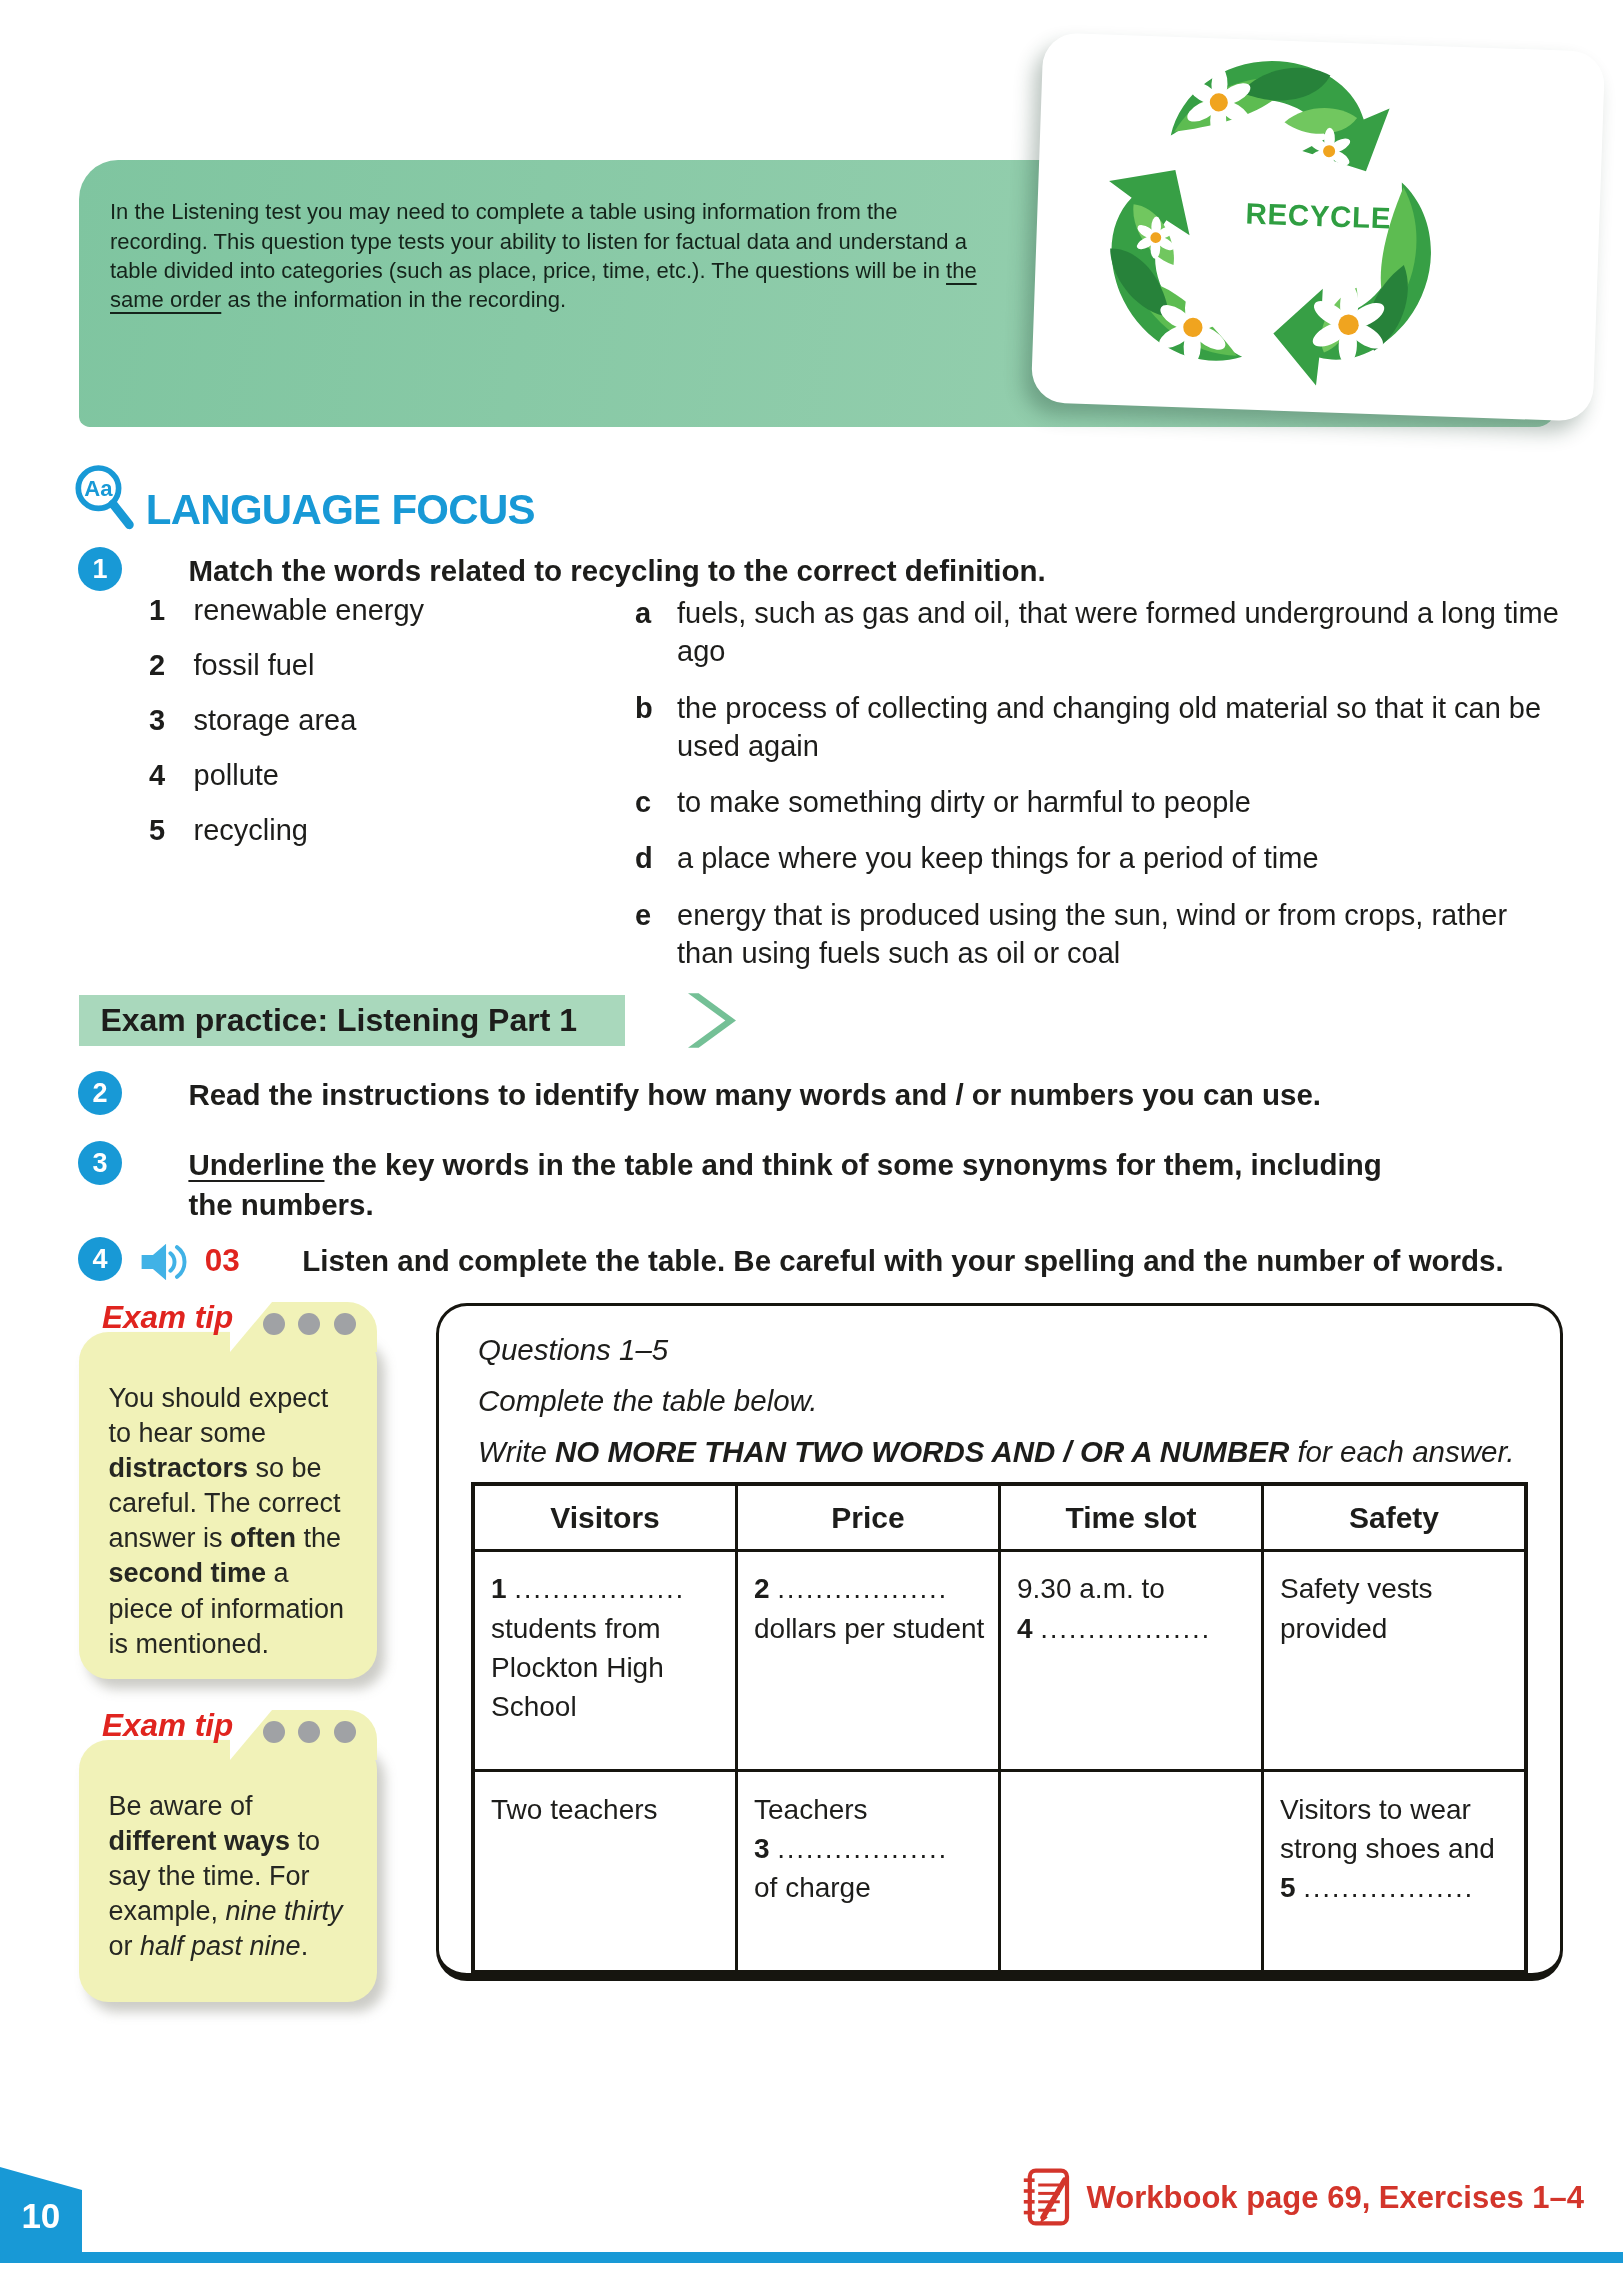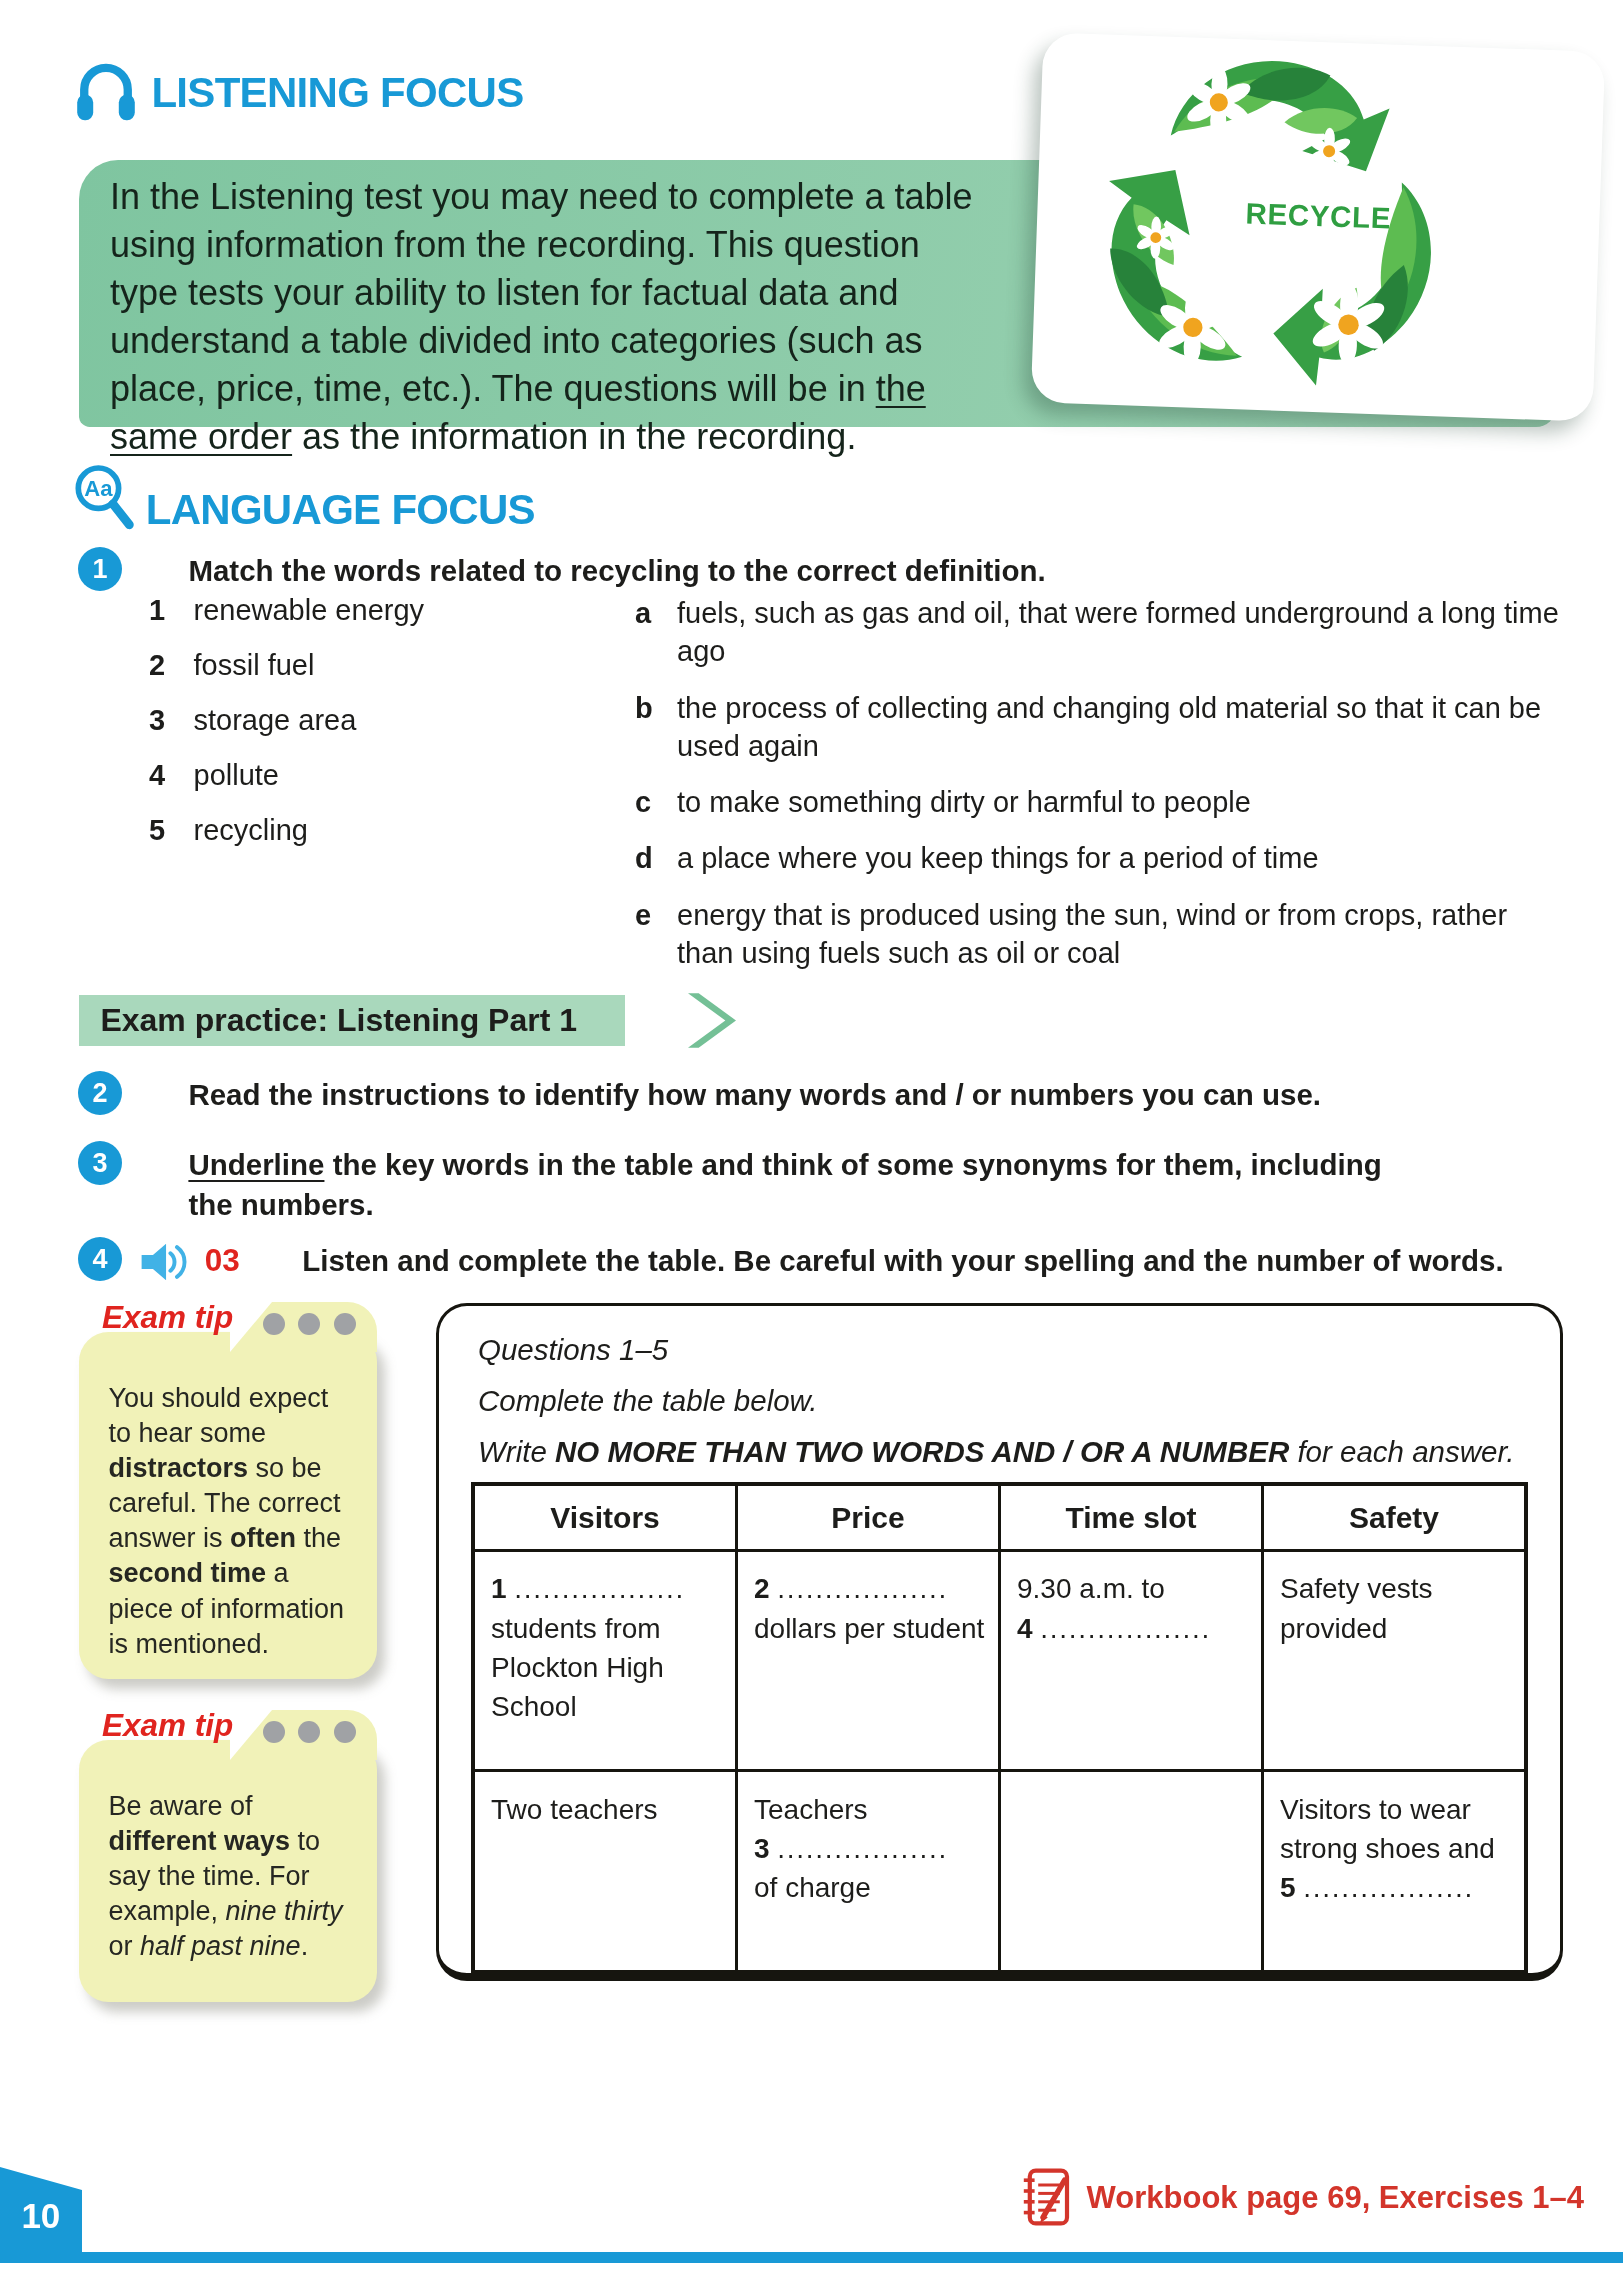--- a/index.html
+++ b/index.html
@@ -92,16 +92,6 @@
 
 <div id="page">
 
-  <div class="lf-head">
-    <span>
-      <svg width="64" height="67" viewBox="0 0 100 100">
-        <path d="M16 68 V47 a34 34 0 0 1 68 0 V68" stroke="#1899d6" stroke-width="13" fill="none" stroke-linecap="round"></path>
-        <rect x="5" y="55" width="25" height="40" rx="12" fill="#1899d6"></rect>
-        <rect x="70" y="55" width="25" height="40" rx="12" fill="#1899d6"></rect>
-      </svg>
-    </span>
-    <div class="focus-title">LISTENING FOCUS</div>
-  </div>
 
   <div class="briefing">
     <div class="brief-inner">

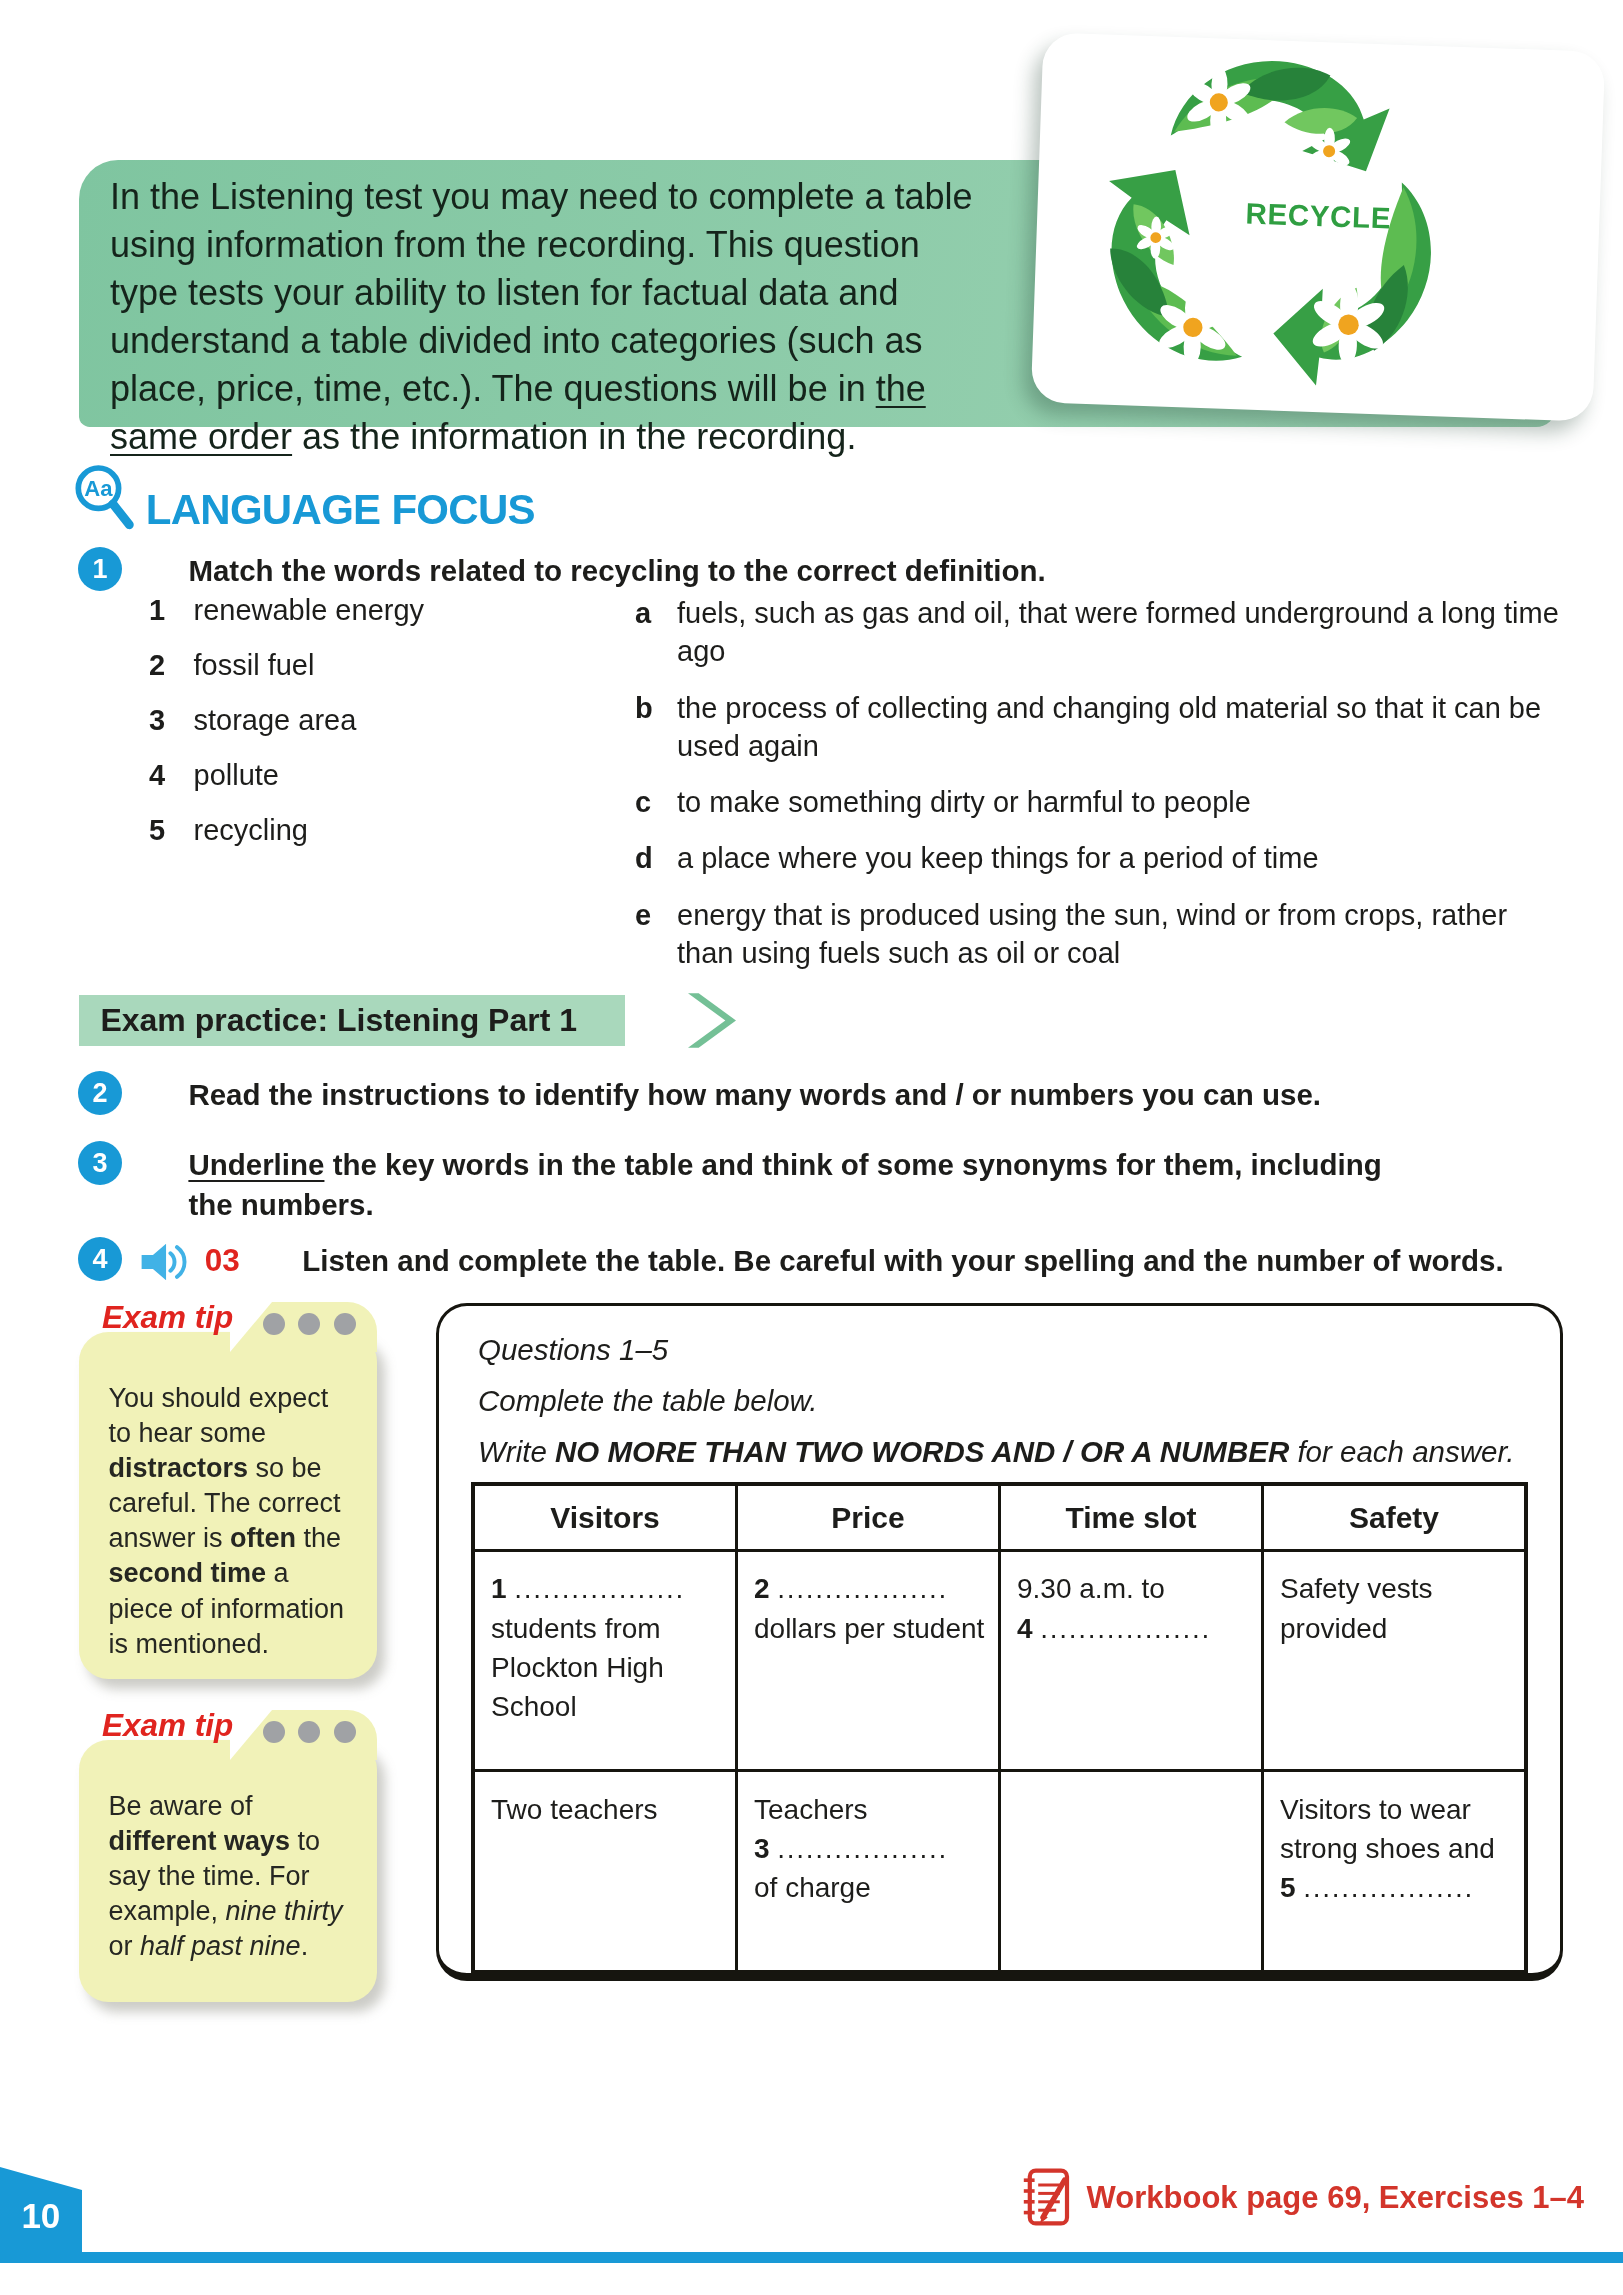--- a/index.html
+++ b/index.html
@@ -16,7 +16,7 @@
             border-radius:39px 10.7px 20px 10.7px;}
   .brief-inner{padding:13.4px 0 0 31px;}
   .brief-title{color:#e02a21;font-size:33px;font-weight:bold;}
-  .brief-body{margin-top:0;font-size:36px;line-height:1.33;color:#15241b;width:871px;}
+  .brief-body{margin-top:24px;font-size:22px;line-height:1.33;color:#15241b;width:871px;}
   .u{text-decoration:underline;text-decoration-thickness:2px;text-underline-offset:4.7px;}
 
   

